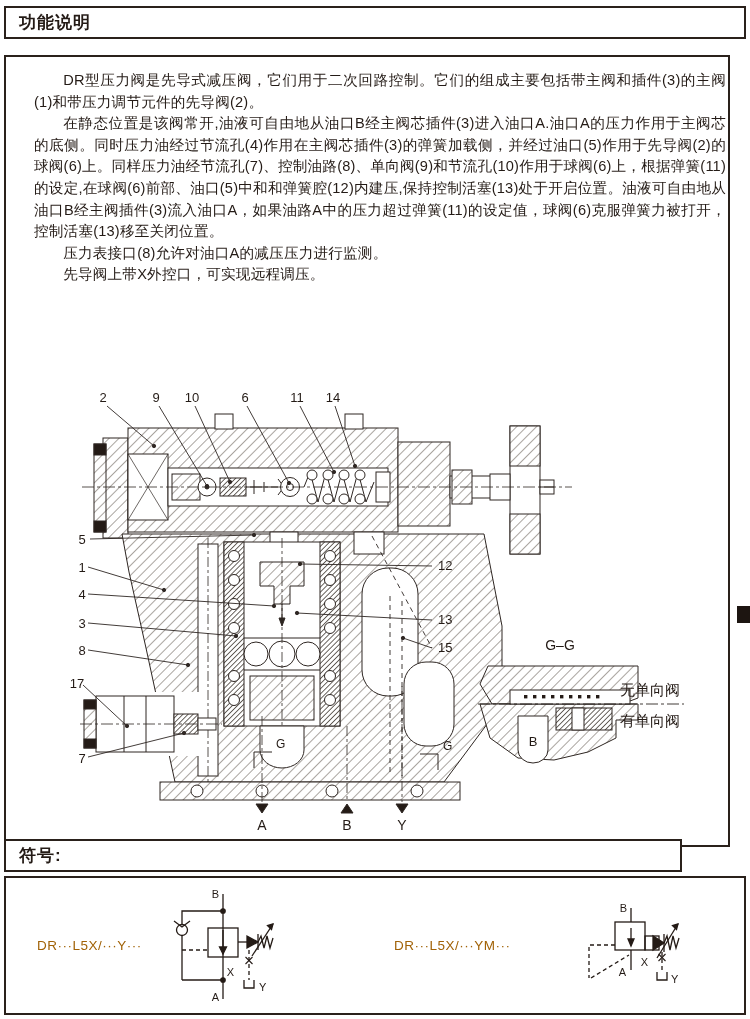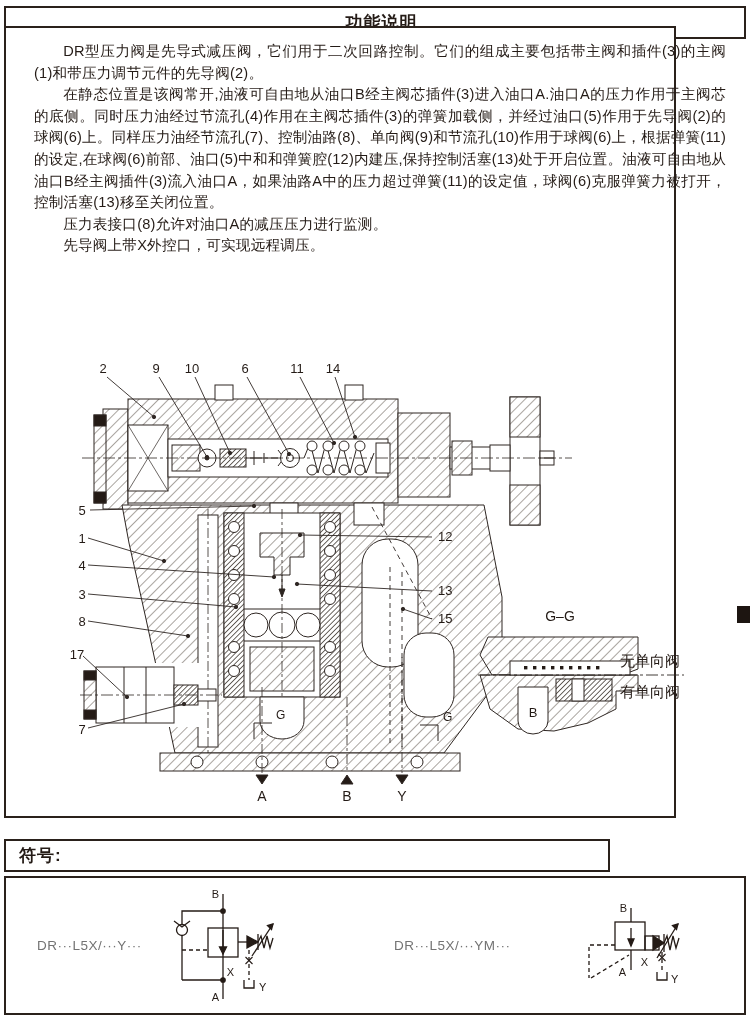--- a/index.html
+++ b/index.html
@@ -6,7 +6,7 @@
   html,body { width:750px; height:1019px; }
   body { position:relative; background:#ffffff; font-family:"Liberation Sans",sans-serif; color:#241b16; overflow:hidden; }
   .frame { position:absolute; border:2px solid #2a211b; background:#fff; }
-  #title1 { left:4px; top:6px; width:742px; height:33px;text-align:center; }
+  #title1 { left:4px; top:6px; width:742px; height:33px; }
   #mainbox { left:4px; top:26px; width:672px; height:792px;padding-left:34px; }
   #title2 { left:4px; top:839px; width:606px; height:33px; }
   #symbox  { left:4px; top:876px; width:742px; height:139px; }

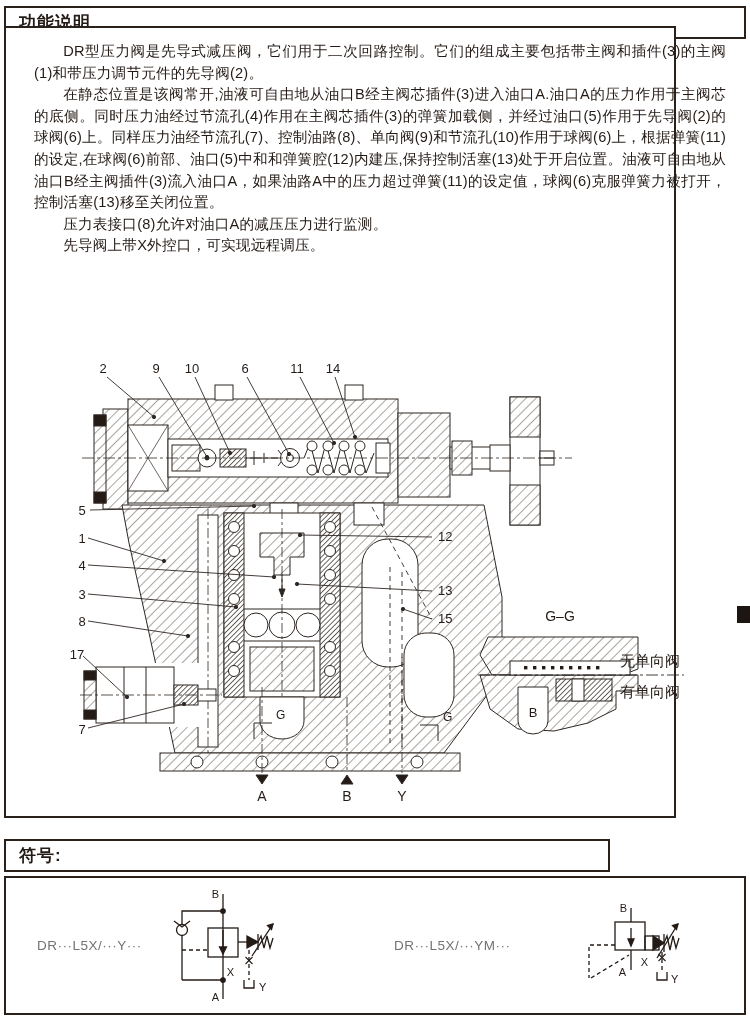--- a/index.html
+++ b/index.html
@@ -7,7 +7,7 @@
   body { position:relative; background:#ffffff; font-family:"Liberation Sans",sans-serif; color:#241b16; overflow:hidden; }
   .frame { position:absolute; border:2px solid #2a211b; background:#fff; }
   #title1 { left:4px; top:6px; width:742px; height:33px; }
-  #mainbox { left:4px; top:26px; width:672px; height:792px;padding-left:34px; }
+  #mainbox { left:4px; top:55px; width:726px; height:792px;padding-left:34px; }
   #title2 { left:4px; top:839px; width:606px; height:33px; }
   #symbox  { left:4px; top:876px; width:742px; height:139px; }
   .btitle { font-weight:bold; font-size:17px; line-height:29px; padding-left:13px; letter-spacing:1px; }

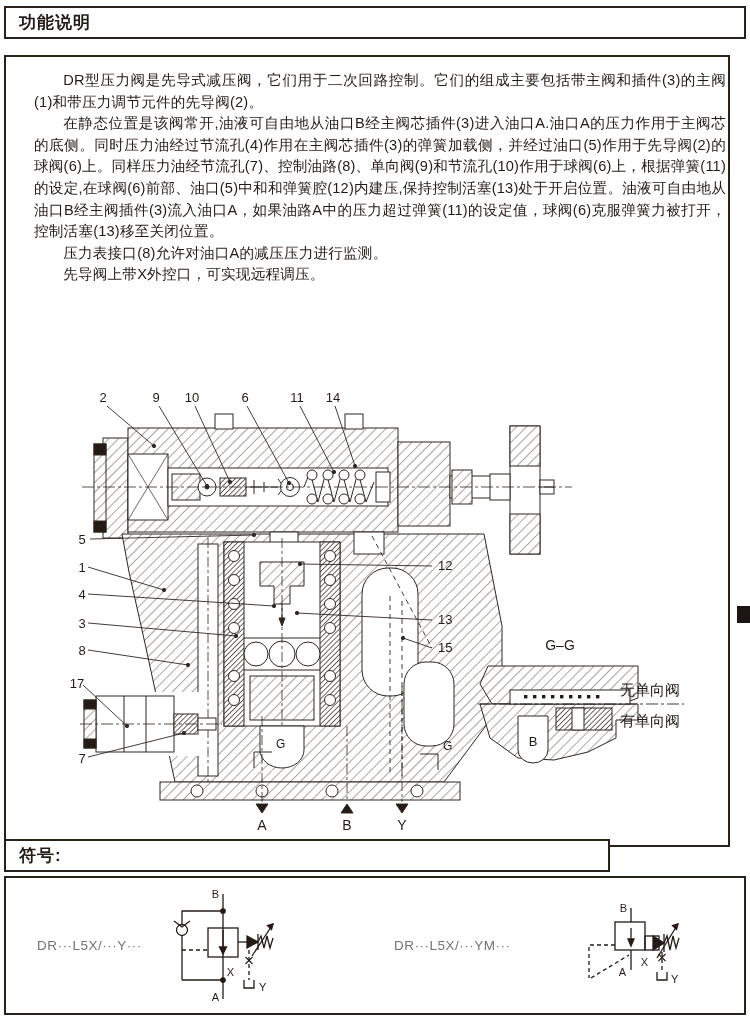--- a/index.html
+++ b/index.html
@@ -8,7 +8,7 @@
   .frame { position:absolute; border:2px solid #2a211b; background:#fff; }
   #title1 { left:4px; top:6px; width:742px; height:33px; }
   #mainbox { left:4px; top:55px; width:726px; height:792px;padding-left:34px; }
-  #title2 { left:4px; top:839px; width:606px; height:33px; }
+  #title2 { left:4px; top:839px; width:678px; height:33px; }
   #symbox  { left:4px; top:876px; width:742px; height:139px; }
   .btitle { font-weight:bold; font-size:17px; line-height:29px; padding-left:13px; letter-spacing:1px; }
   #textblock { position:absolute; left:28px; top:13px; width:692px; }

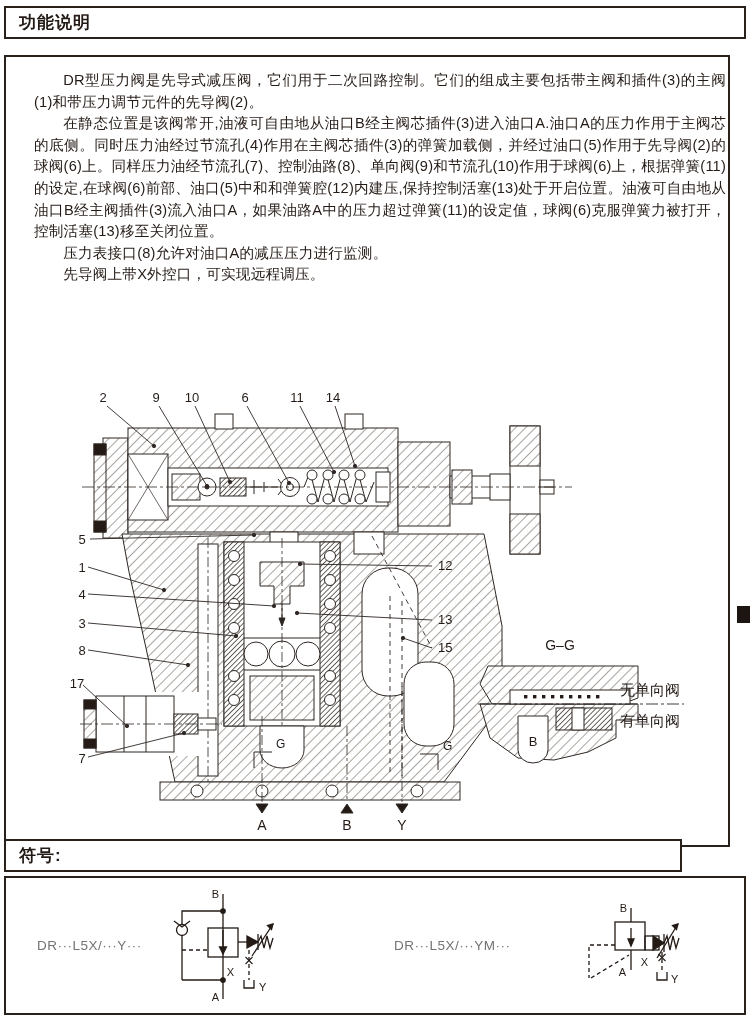--- a/index.html
+++ b/index.html
@@ -14,7 +14,7 @@
   #textblock { position:absolute; left:28px; top:13px; width:692px; }
   #textblock p { font-size:14.6px; line-height:21.6px; text-indent:2em; letter-spacing:0.2px; text-align:justify; }
   #diagram { position:absolute; left:26px; top:329px; width:700px; height:460px; }
-  .modelLabel { position:absolute; font-size:13.5px; letter-spacing:0.5px; color:#737373; }
+  .modelLabel { position:absolute; font-size:13.5px; letter-spacing:0.5px; color:#a16207; }
   #model1 { left:31px; top:60px; }
   #model2 { left:388px; top:60px; }
   #sym1 { position:absolute; left:159px; top:2px; }

